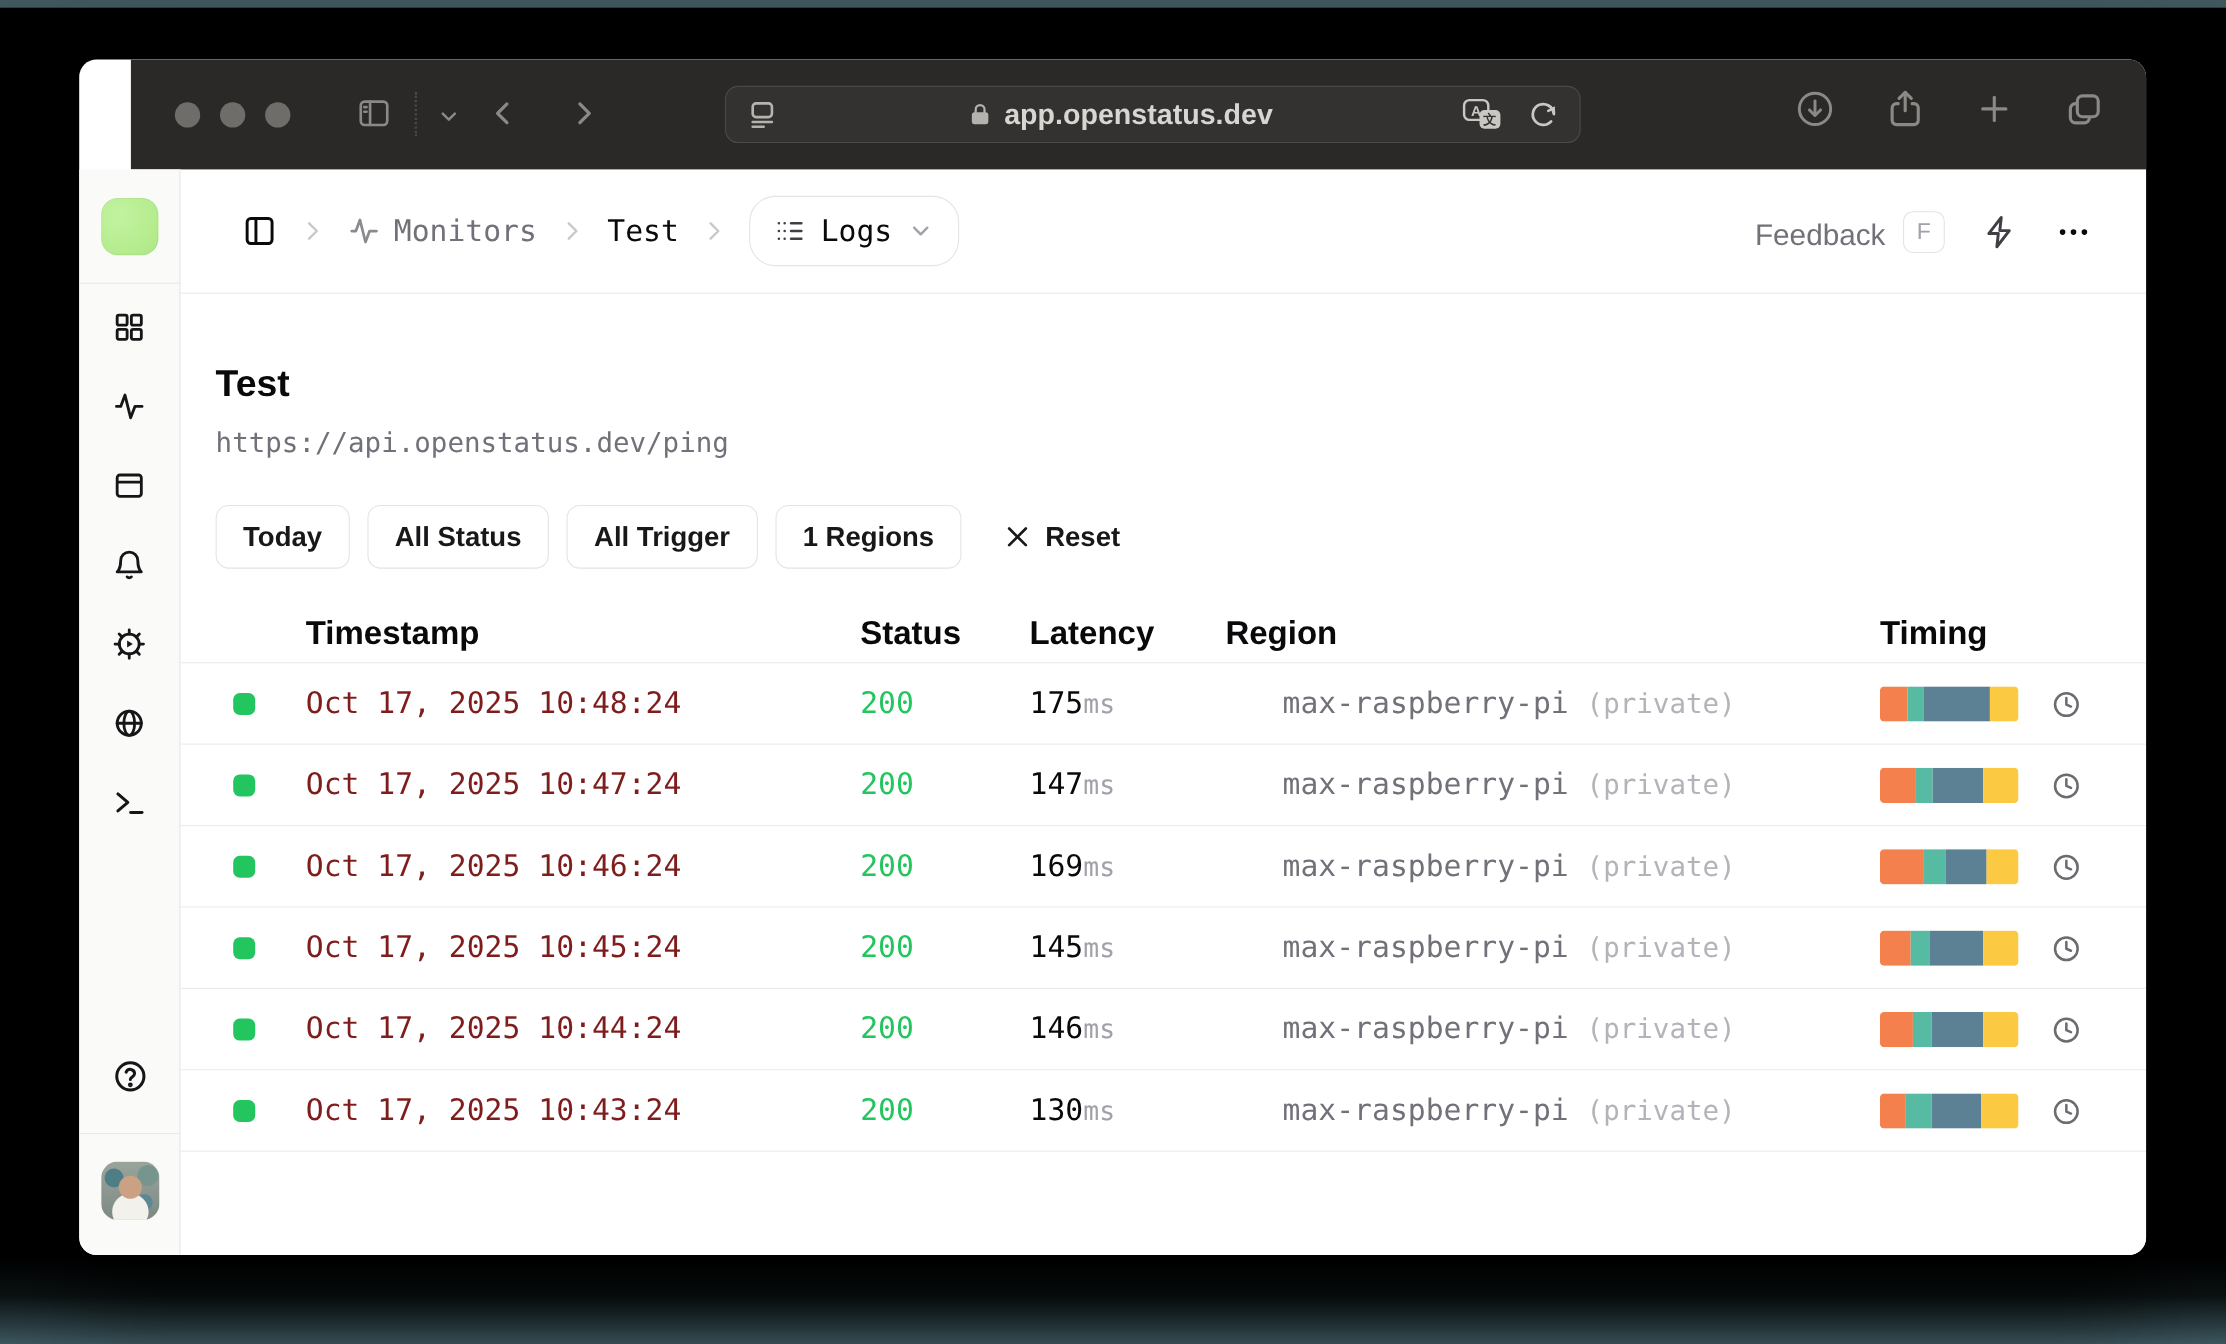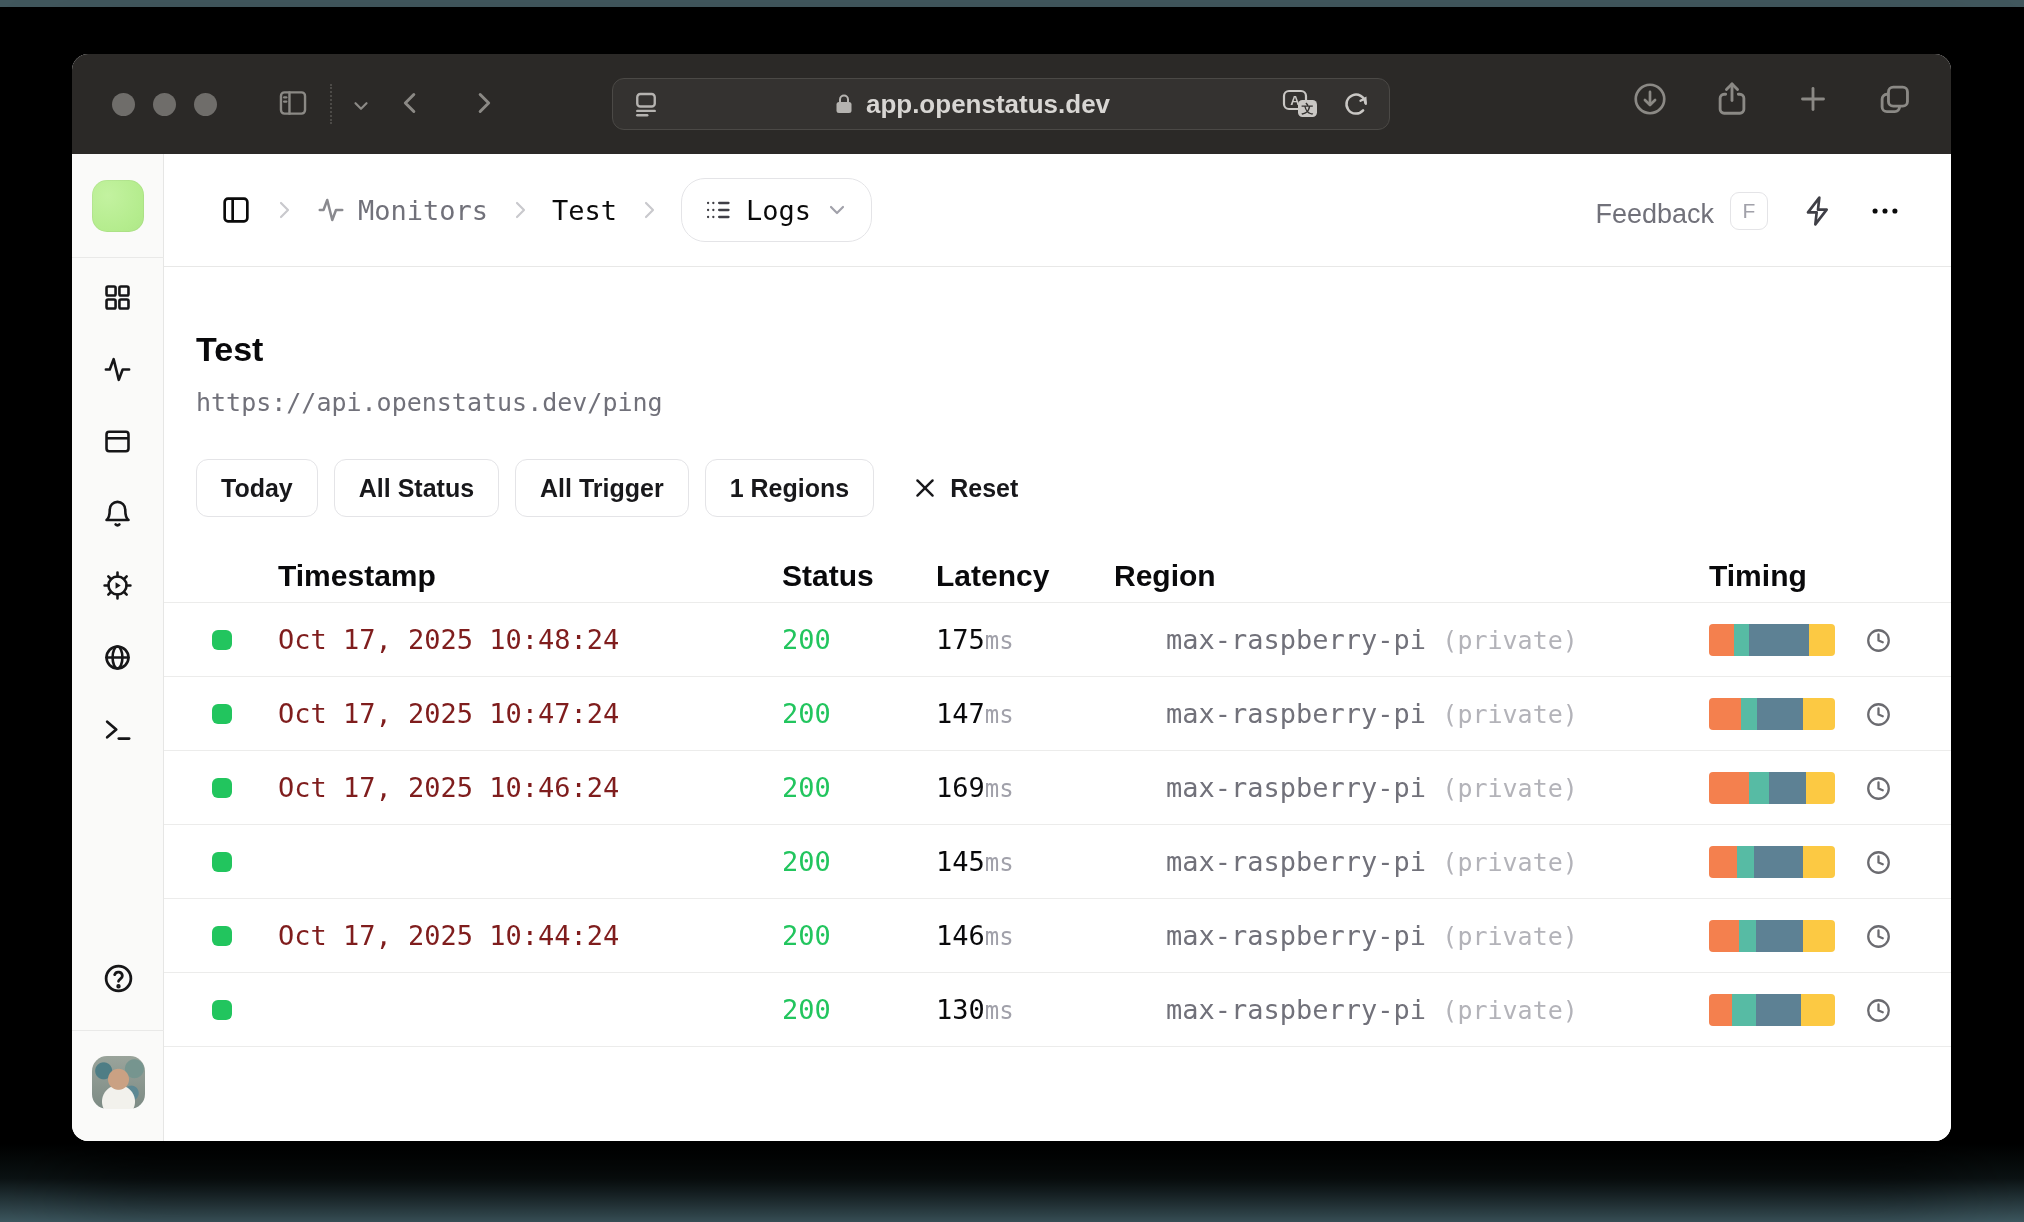--- a/index.html
+++ b/index.html
@@ -17,7 +17,7 @@
             box-shadow:0 30px 90px rgba(0,0,0,.85); display:flex; flex-direction:column; }
 
   
-  .titlebar { position:relative; height:100px; background:#2b2927; flex:0 0 auto; }
+  .titlebar { position:relative; height:100px; background:#2b2927; flex:0 0 auto;margin-left:47px; }
   .traffic { position:absolute; top:39px; left:40px; display:flex; gap:18px; }
   .traffic span { width:23px; height:23px; border-radius:50%; background:#6f6d6a; display:block; }
   .tb-icon { position:absolute; color:#8b8985; display:flex; align-items:center; justify-content:center; }

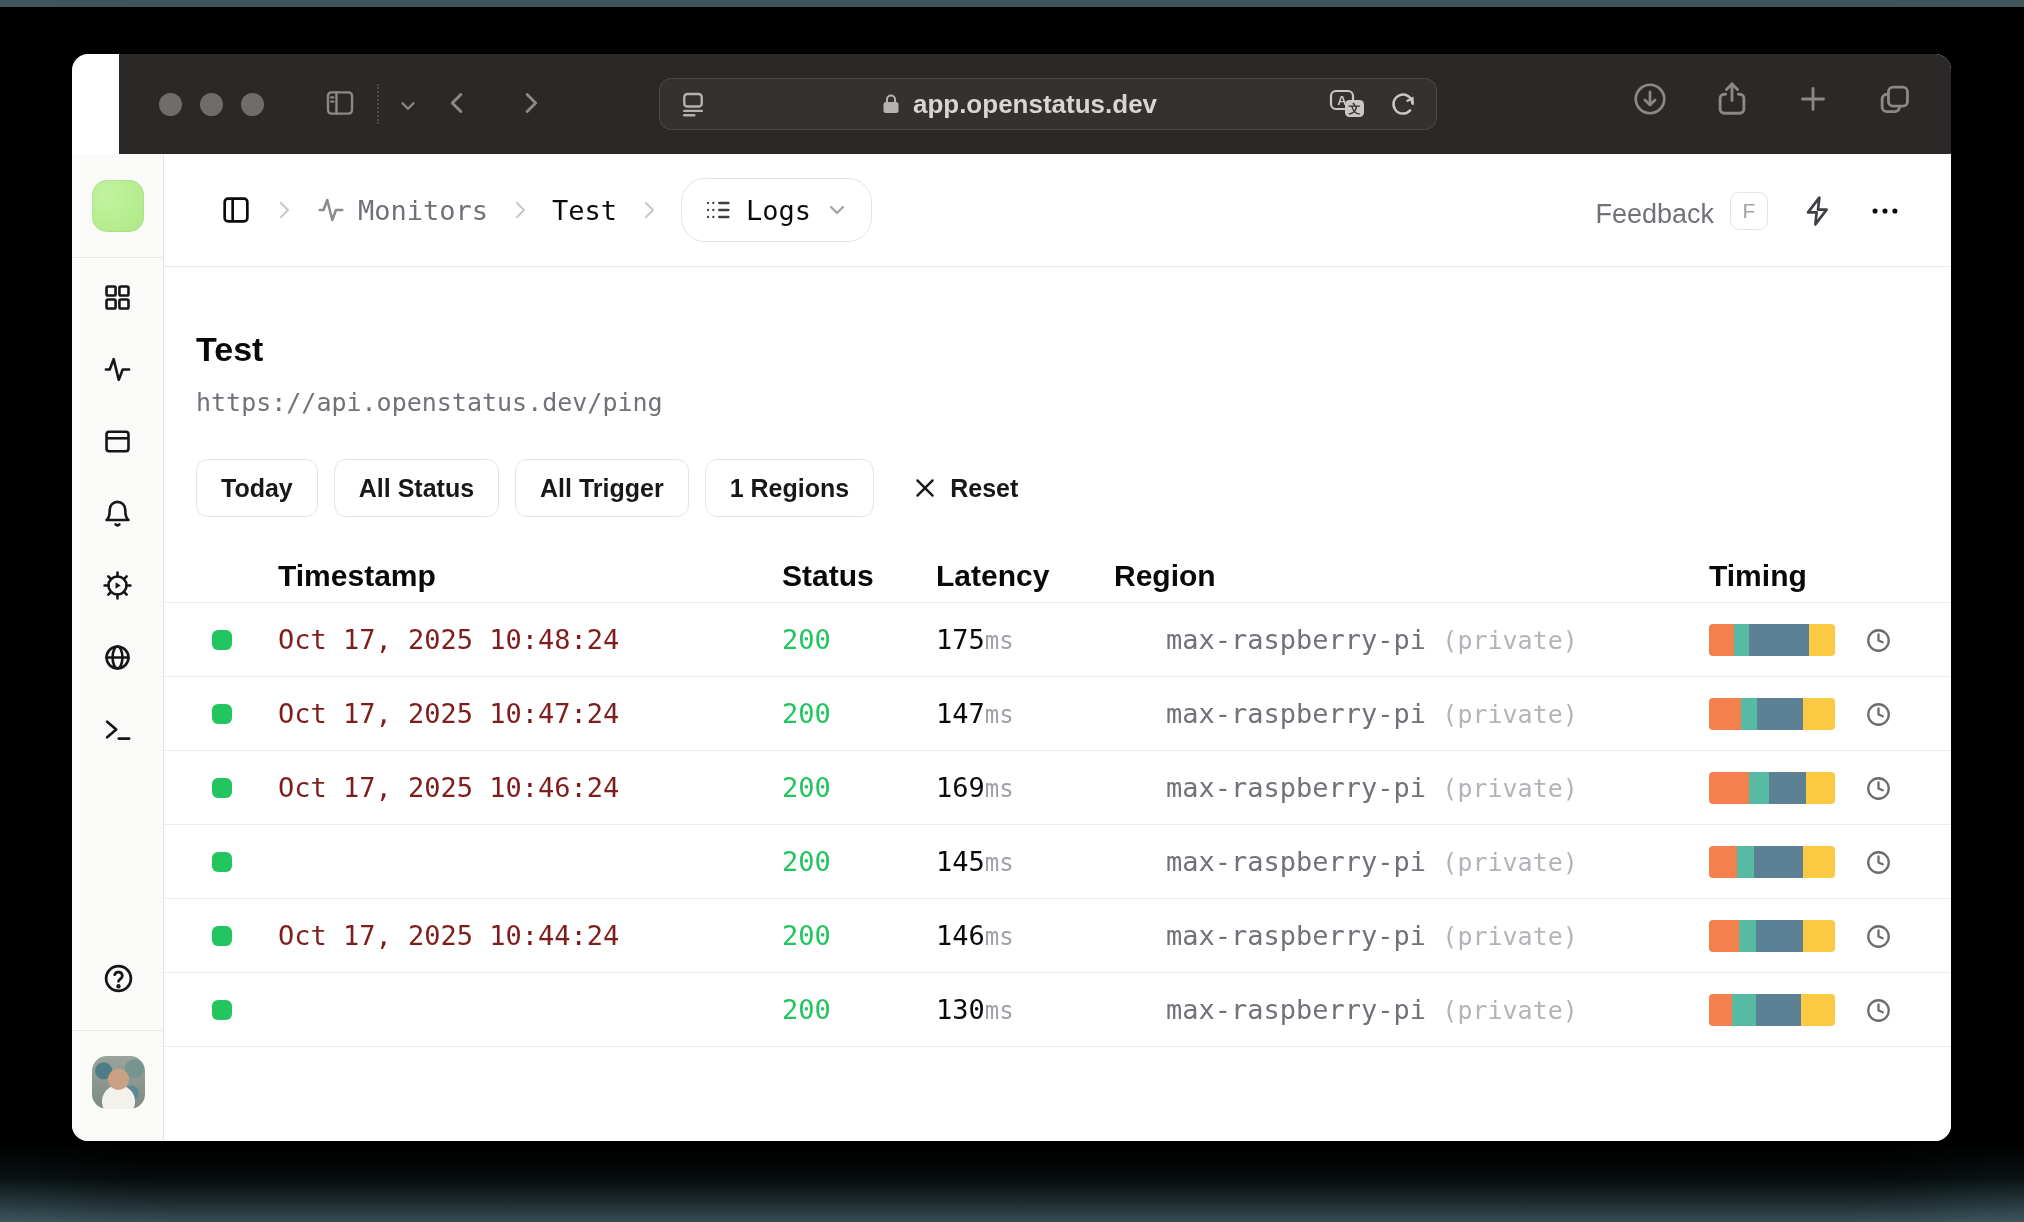--- a/index.html
+++ b/index.html
@@ -415,6 +415,7 @@
               </div>
               <div class="lrow">
                 <span class="dot" style="background:#22c55e"></span>
+                <span class="v-ts mono">Oct 17, 2025 10:45:24</span>
                 <span class="v-st mono" style="color:#22c55e">200</span>
                 <span class="v-lat mono"><span>145</span><span class="unit">ms</span></span>
                 <span class="v-reg mono"><span>max-raspberry-pi</span> <span class="suffix">(private)</span></span>

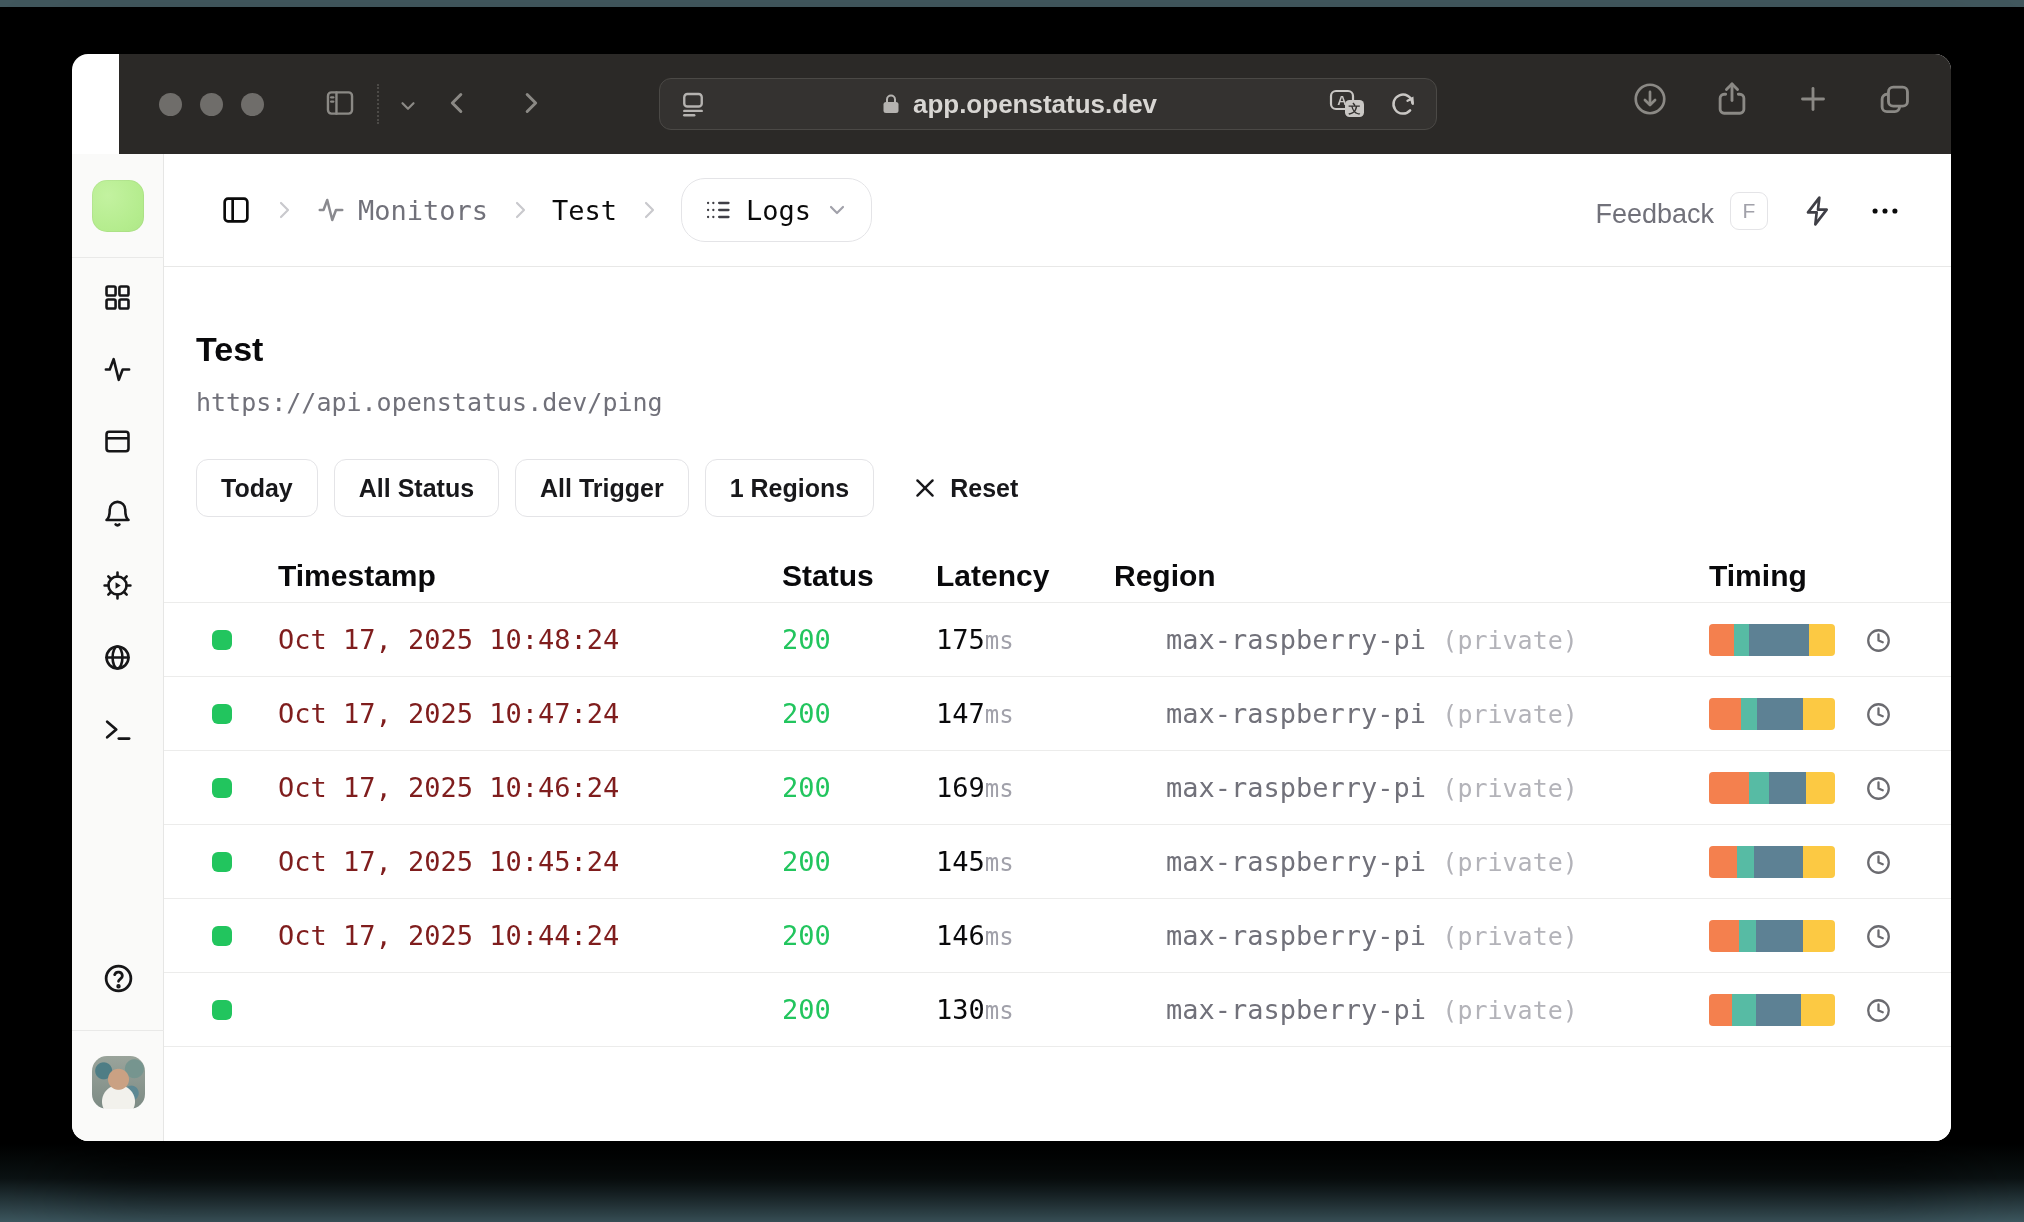--- a/index.html
+++ b/index.html
@@ -453,6 +453,7 @@
               </div>
               <div class="lrow">
                 <span class="dot" style="background:#22c55e"></span>
+                <span class="v-ts mono">Oct 17, 2025 10:43:24</span>
                 <span class="v-st mono" style="color:#22c55e">200</span>
                 <span class="v-lat mono"><span>130</span><span class="unit">ms</span></span>
                 <span class="v-reg mono"><span>max-raspberry-pi</span> <span class="suffix">(private)</span></span>

